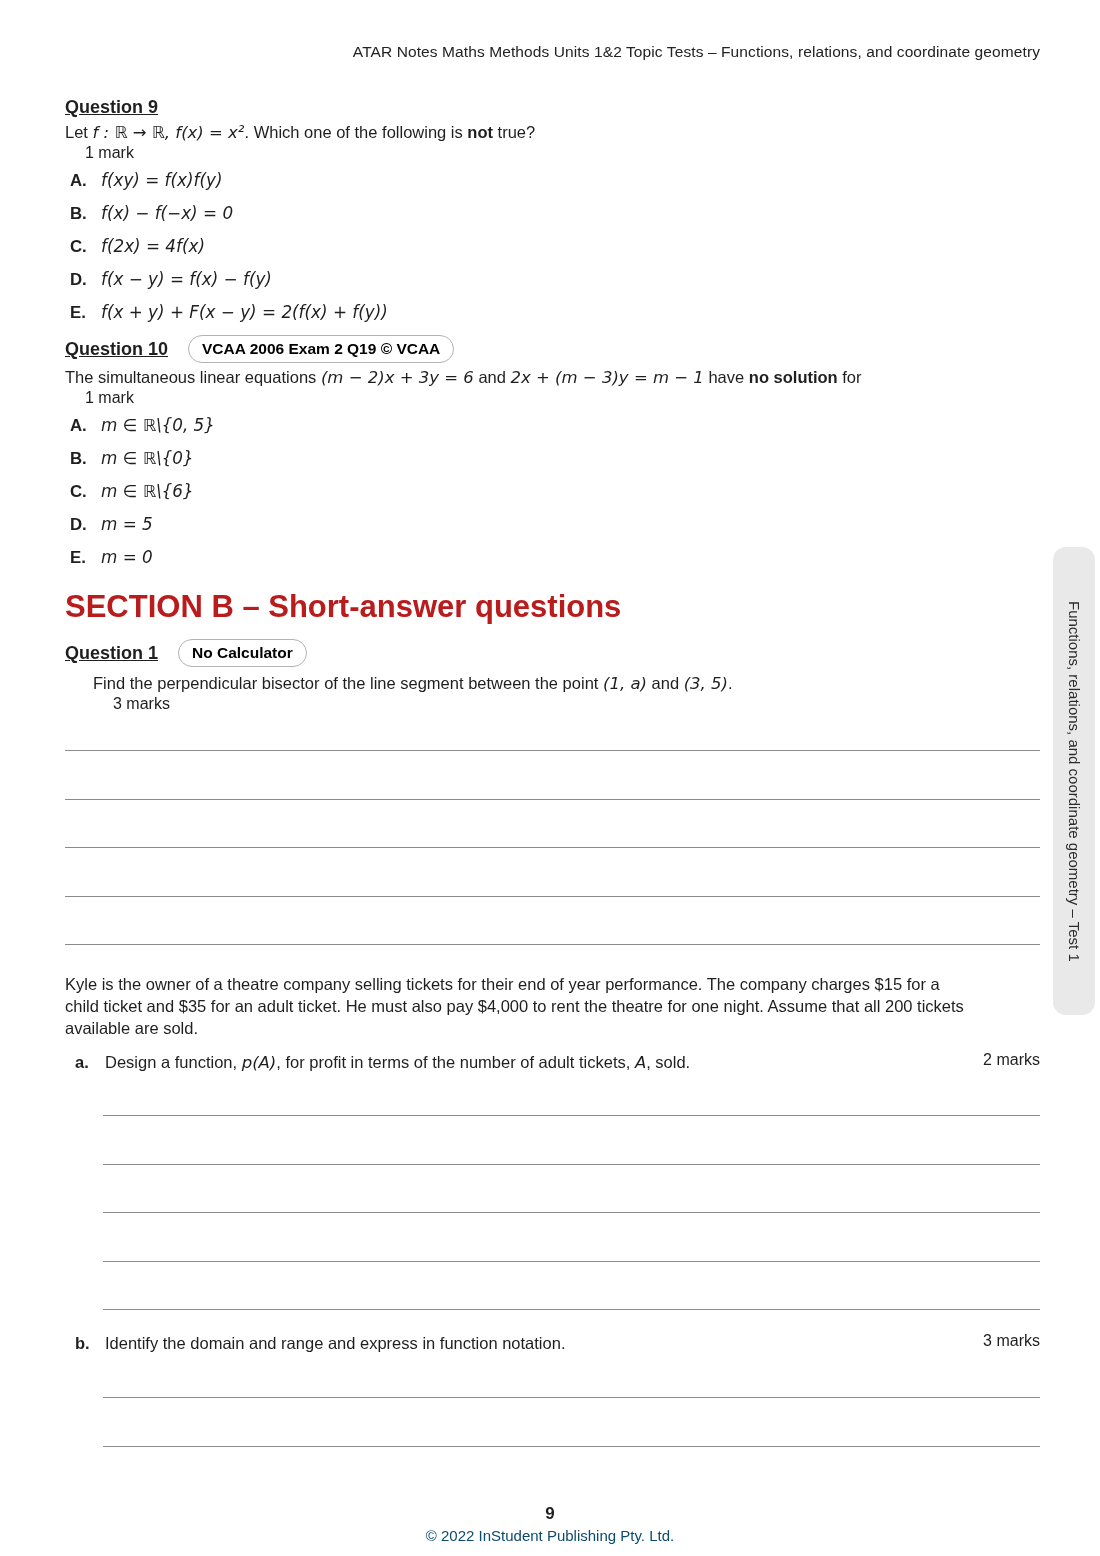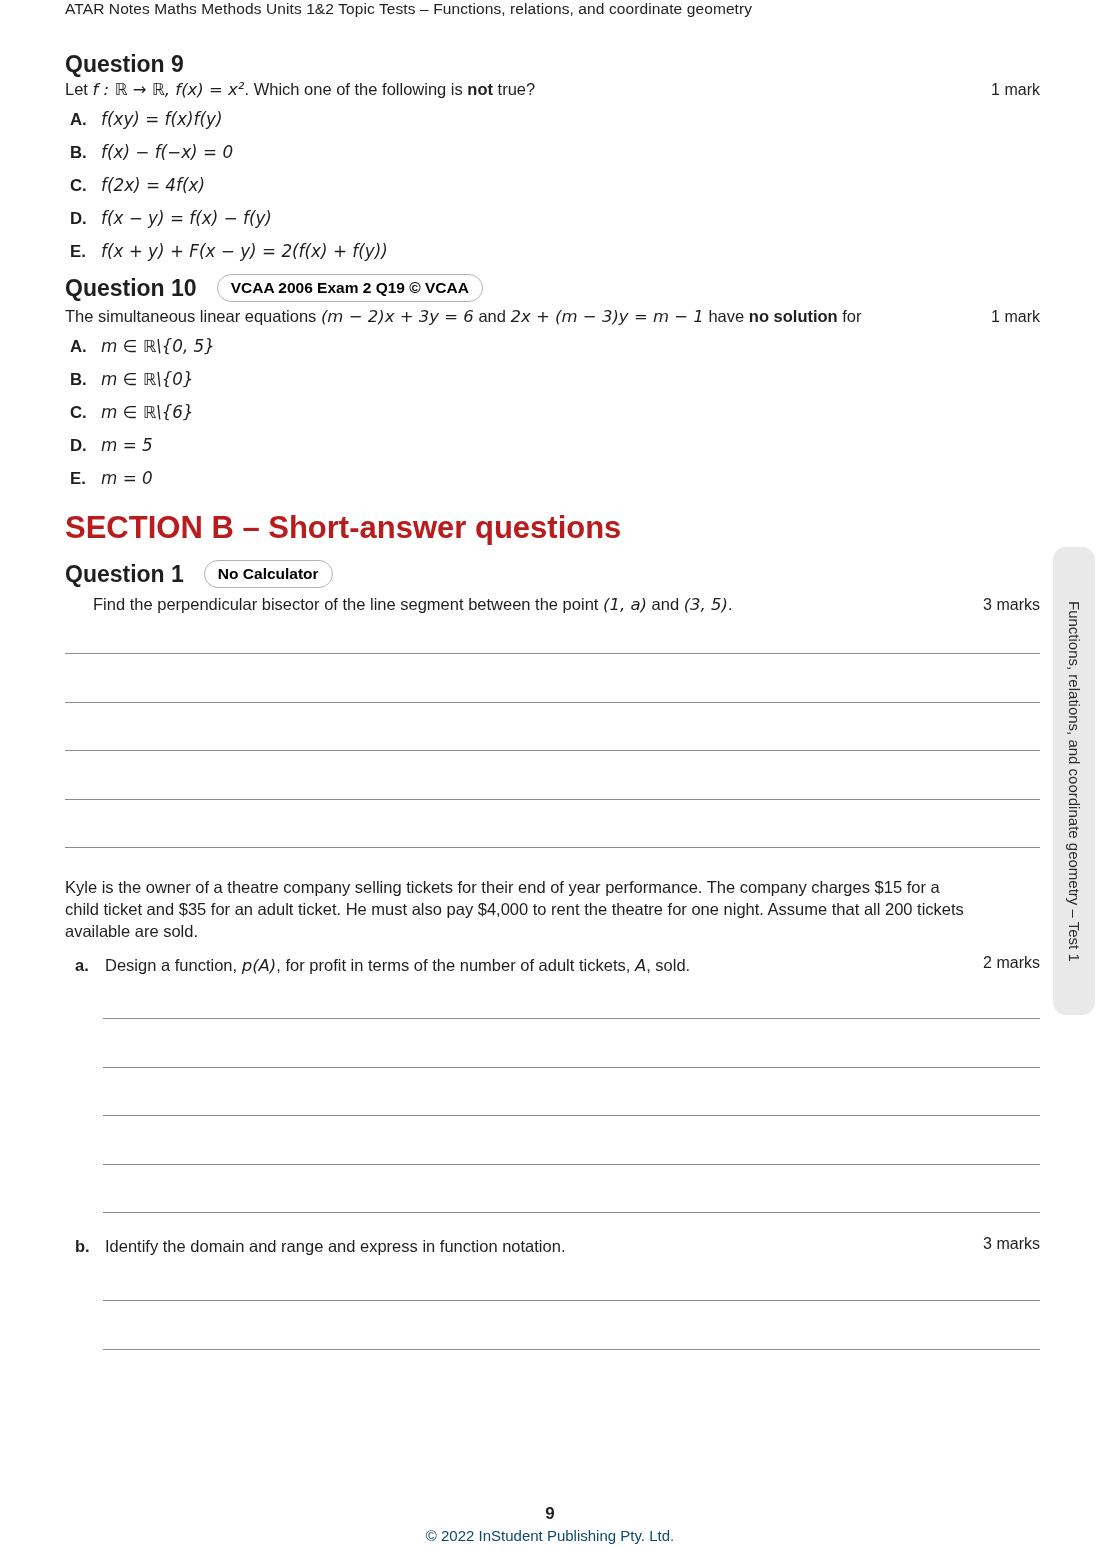--- a/index.html
+++ b/index.html
@@ -16,6 +16,8 @@
   .content { padding: 0 60px 0 65px; }
 
   .header {
+    padding-top: 43px;
+    text-align: right;
     font-size: 15.5px;
     color: #222;
     letter-spacing: 0.1px;

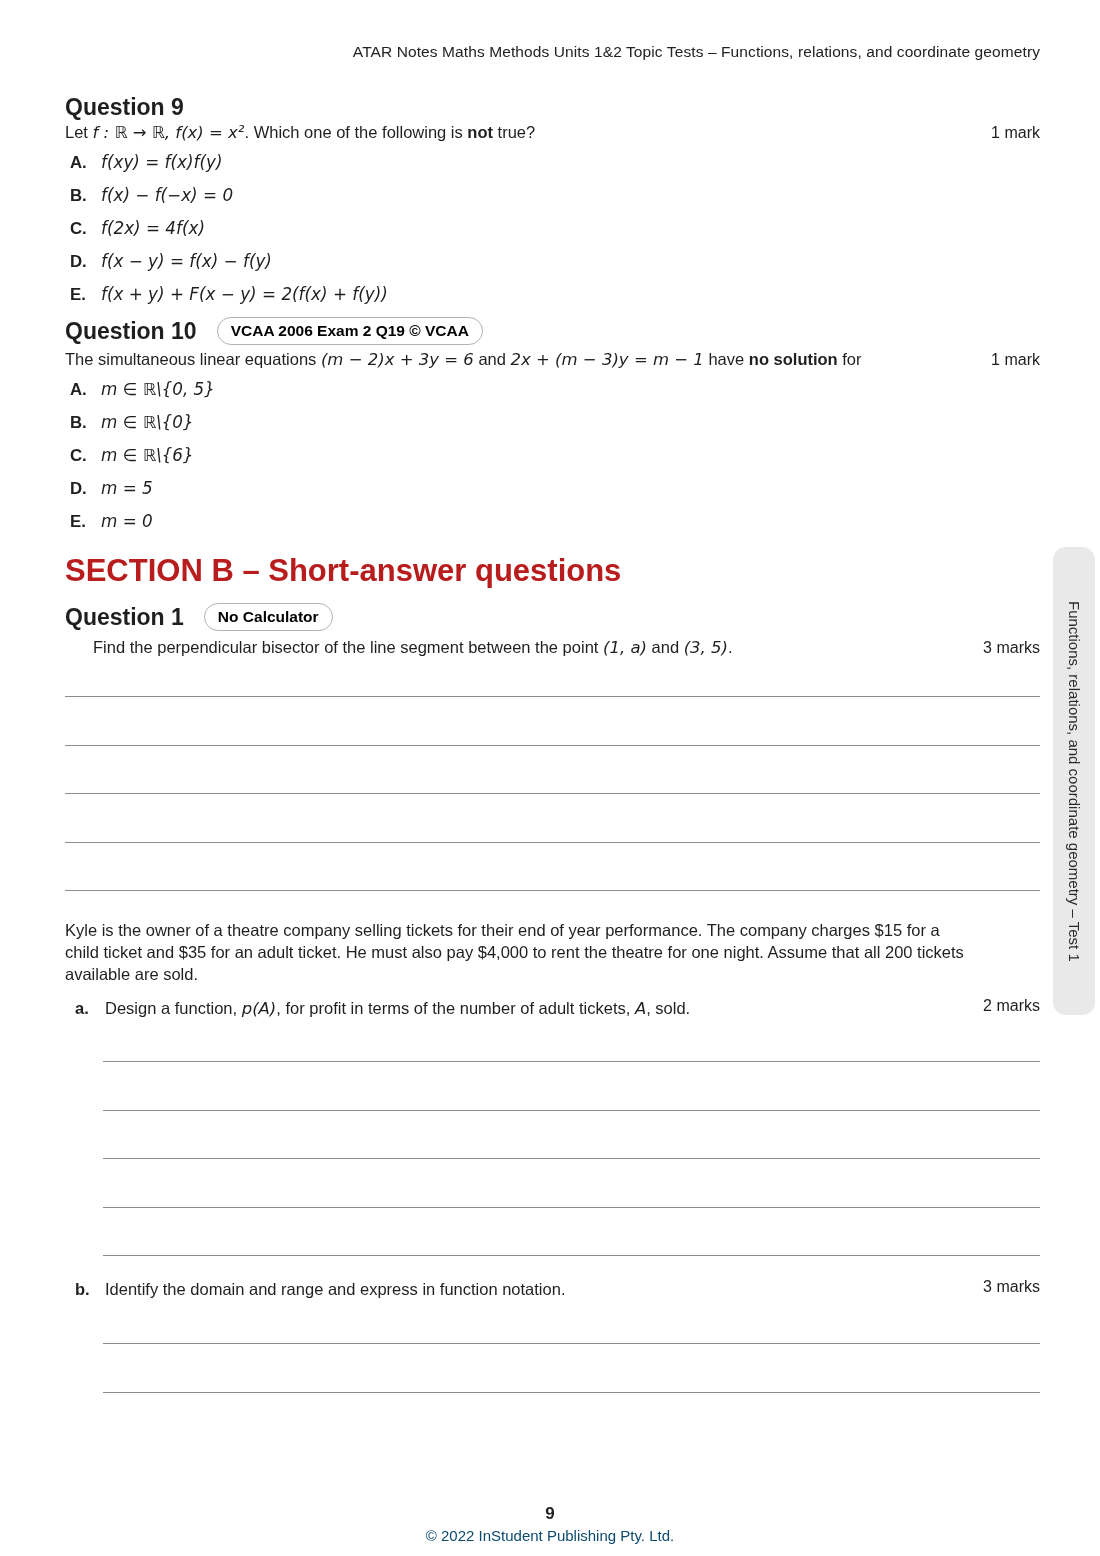--- a/index.html
+++ b/index.html
@@ -25,7 +25,7 @@
 
   .q-section { }
   .q9 { margin-top: 36px; }
-  .q-label { font-weight: 700; font-size: 23px; line-height: 21px; }
+  .q-label { font-weight: 700; font-size: 18px; line-height: 21px; text-decoration: underline; }
   .q-label-row { display: flex; align-items: center; gap: 20px; }
 
   .q-intro-row { display: flex; align-items: center; margin-top: 3px; }

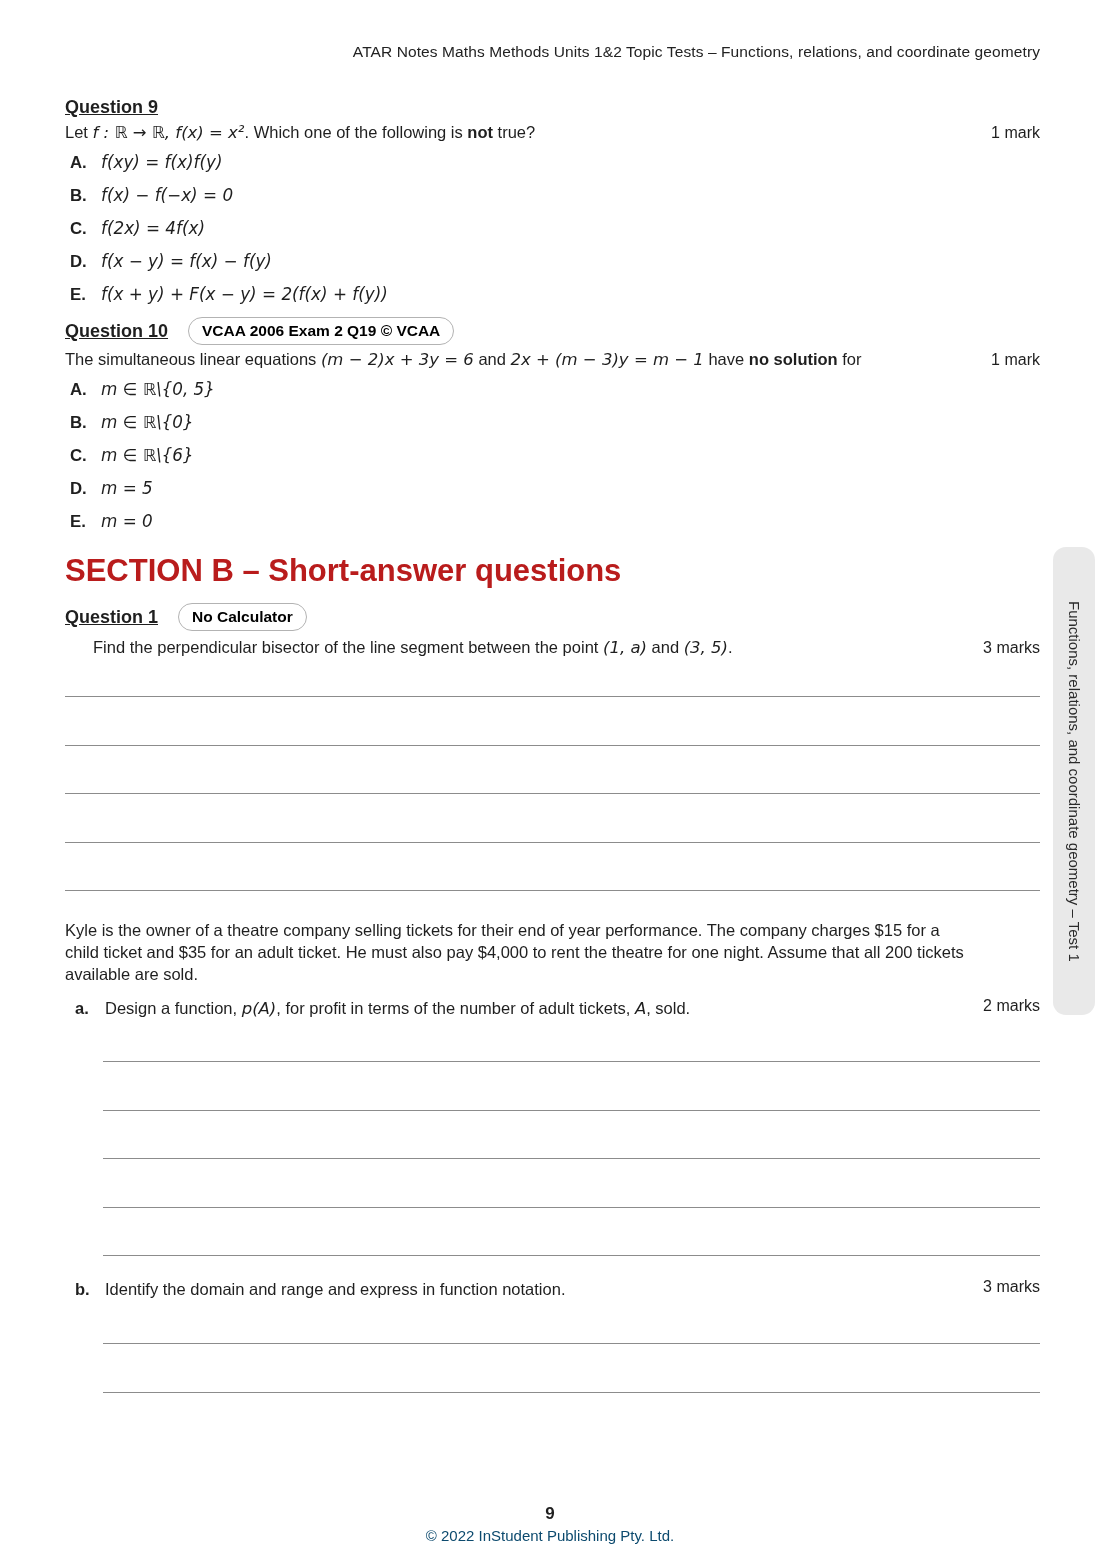--- a/index.html
+++ b/index.html
@@ -28,7 +28,7 @@
   .q-label { font-weight: 700; font-size: 18px; line-height: 21px; text-decoration: underline; }
   .q-label-row { display: flex; align-items: center; gap: 20px; }
 
-  .q-intro-row { display: flex; align-items: center; margin-top: 3px; }
+  .q-intro-row { display: flex; align-items: flex-start; margin-top: 3px; flex-direction: column; }
   .q-text { flex: 1; font-size: 16.5px; line-height: 22px; }
   .marks { white-space: nowrap; font-size: 16px; padding-left: 20px; }
 

